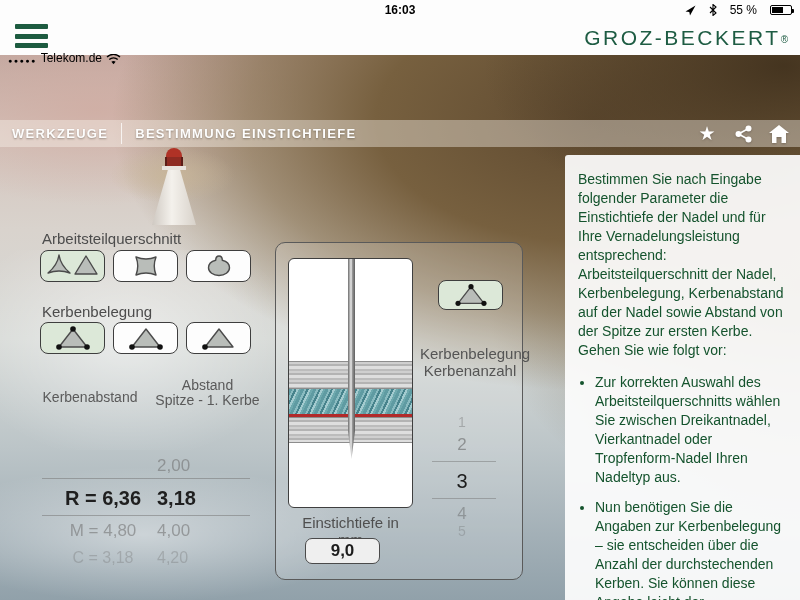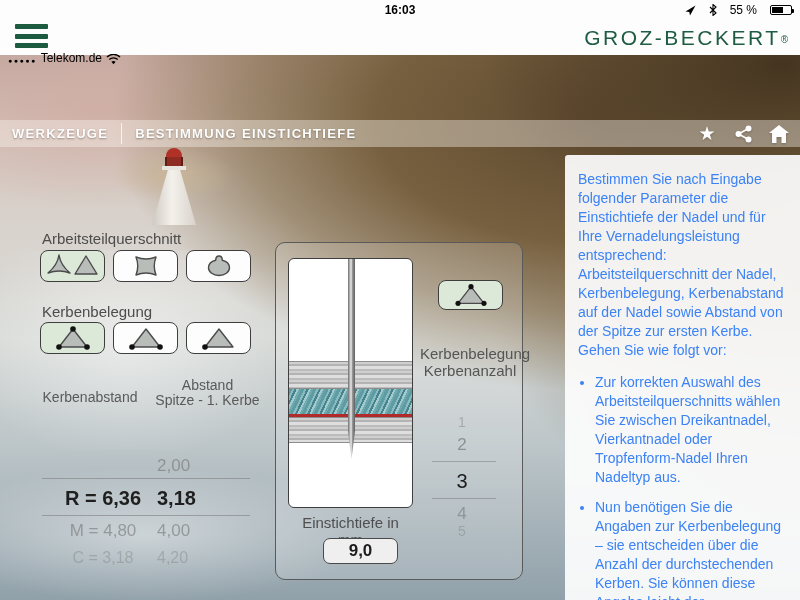--- a/index.html
+++ b/index.html
@@ -91,7 +91,7 @@
   #depth-input { left:323px; top:538px; width:75px; height:26px; background:#efefef; border:1.5px solid #4a4a4a; border-radius:7px; text-align:center; font-size:17px; font-weight:bold; color:#1c1c1c; line-height:23px; z-index:12; cursor:text; }
 
   
-  #right-panel { left:565px; top:155px; width:235px; height:445px; background:rgba(253,253,253,0.93); border-radius:3px 0 0 0; z-index:12; padding:15px 14px 0 13px; color:#3b82f6; font-size:14px; line-height:19px; overflow:hidden; }
+  #right-panel { left:565px; top:155px; width:235px; height:445px; background:rgba(253,253,253,0.93); border-radius:3px 0 0 0; z-index:12; padding:15px 14px 0 13px; color:#14532d; font-size:14px; line-height:19px; overflow:hidden; }
   #right-panel ul { margin-top:13px; padding-left:17px; }
   #right-panel li { margin-bottom:11px; }
 

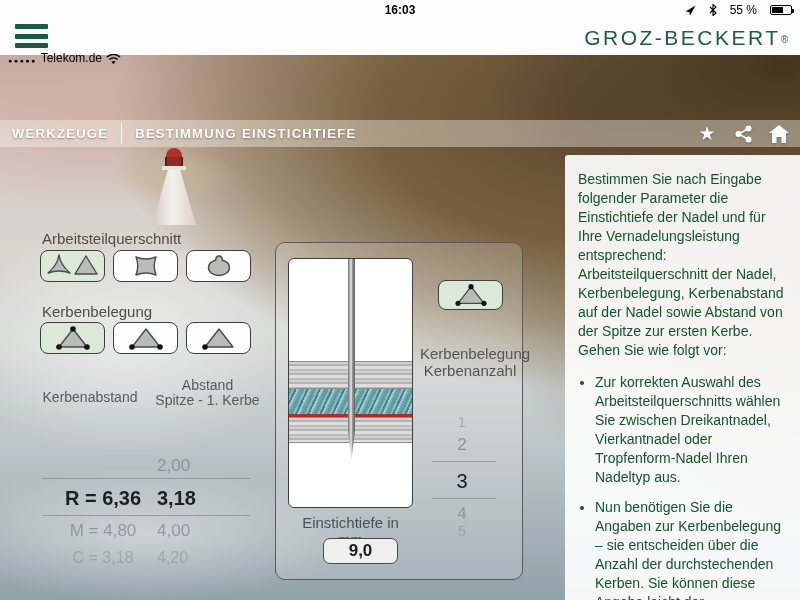--- a/index.html
+++ b/index.html
@@ -88,7 +88,7 @@
   #count-3 { color:#1c1c1c; font-size:20px; font-weight:500; }
 
   #depth-label { left:288px; top:514px; width:125px; text-align:center; color:#4f4f4f; font-size:15px; z-index:12; }
-  #depth-input { left:323px; top:538px; width:75px; height:26px; background:#efefef; border:1.5px solid #4a4a4a; border-radius:7px; text-align:center; font-size:17px; font-weight:bold; color:#1c1c1c; line-height:23px; z-index:12; cursor:text; }
+  #depth-input { left:305px; top:538px; width:75px; height:26px; background:#efefef; border:1.5px solid #4a4a4a; border-radius:7px; text-align:center; font-size:17px; font-weight:bold; color:#1c1c1c; line-height:23px; z-index:12; cursor:text; }
 
   
   #right-panel { left:565px; top:155px; width:235px; height:445px; background:rgba(253,253,253,0.93); border-radius:3px 0 0 0; z-index:12; padding:15px 14px 0 13px; color:#14532d; font-size:14px; line-height:19px; overflow:hidden; }

